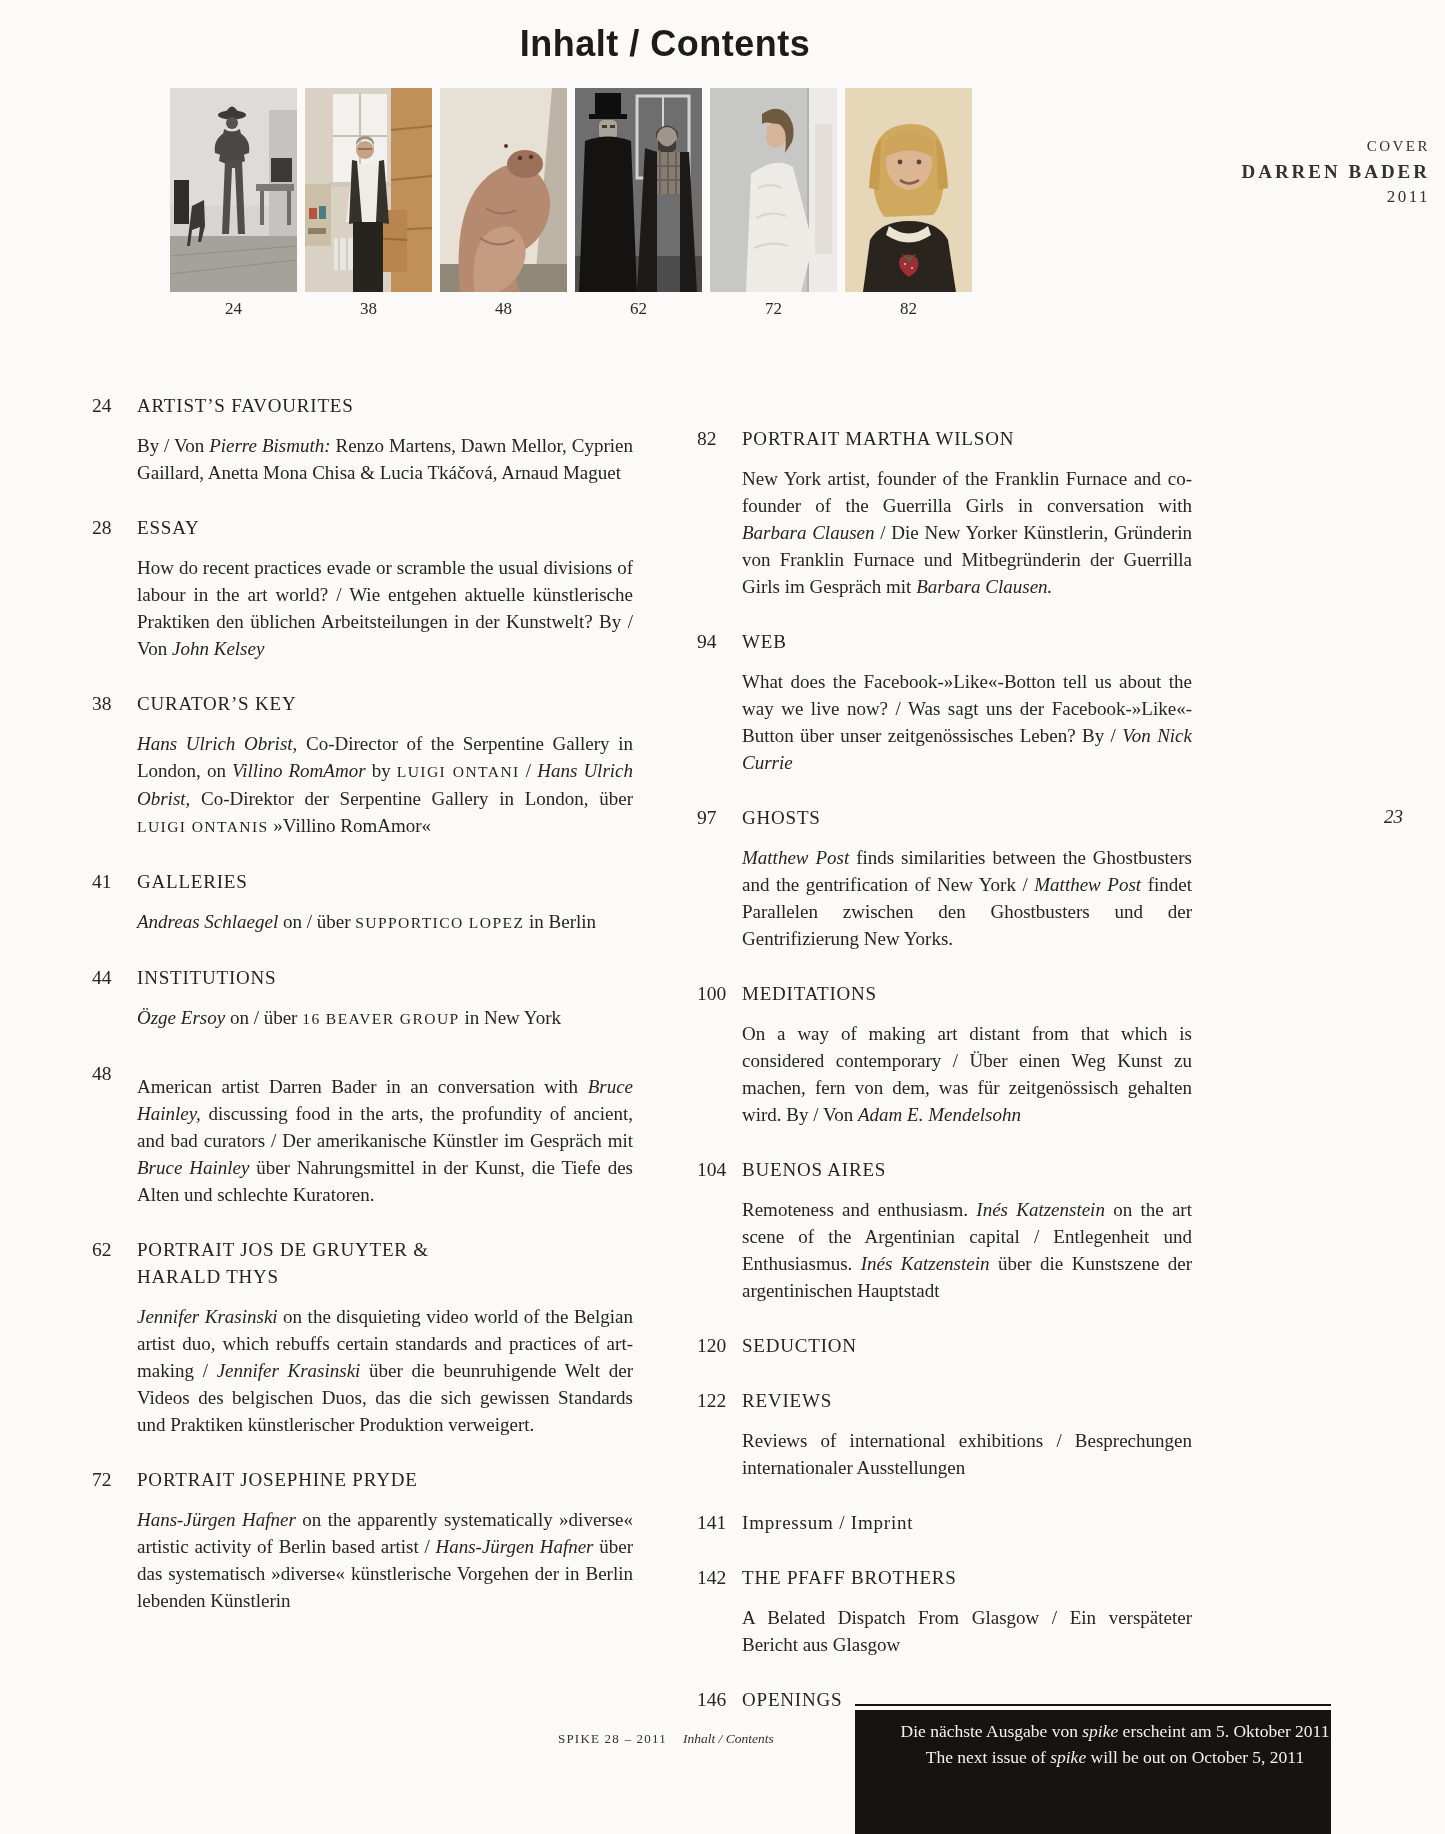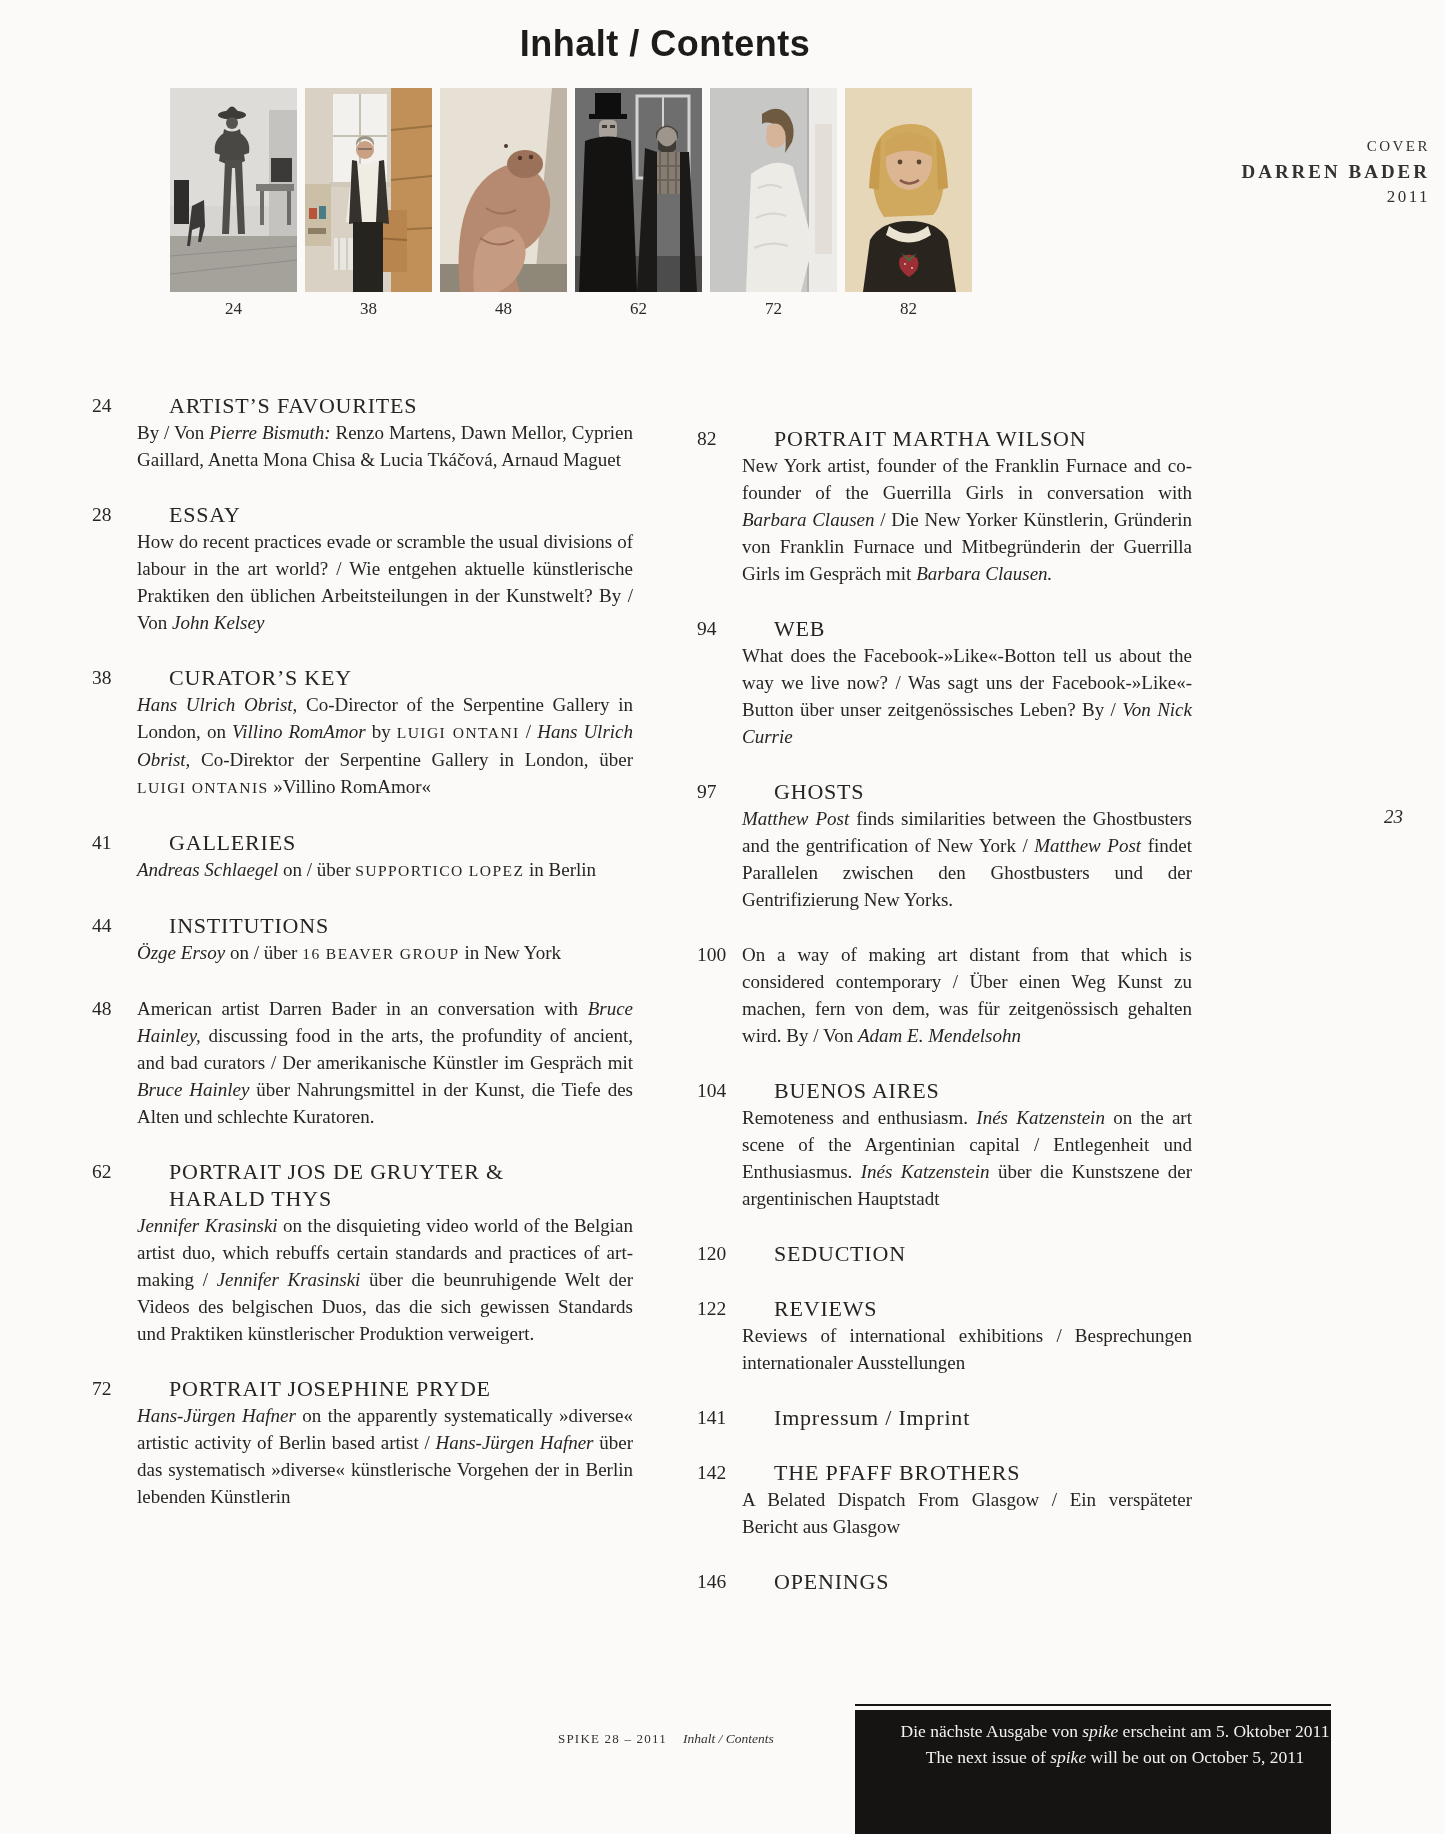--- a/index.html
+++ b/index.html
@@ -34,7 +34,7 @@
   .entry{display:flex;margin-bottom:28px;}
   .num{width:45px;flex:0 0 45px;font-size:19.5px;line-height:27px;text-align:left;}
   .content{flex:1;}
-  .etitle{font-size:22px;line-height:27px;letter-spacing:0.8px;white-space:pre-line;margin-left:32px;}
+  .etitle{font-size:19px;line-height:27px;letter-spacing:0.8px;white-space:pre-line;}
   .ebody{font-size:19px;line-height:27px;text-align:justify;}
   .it{font-style:italic;}
   .sc{font-size:0.82em;letter-spacing:1.4px;}

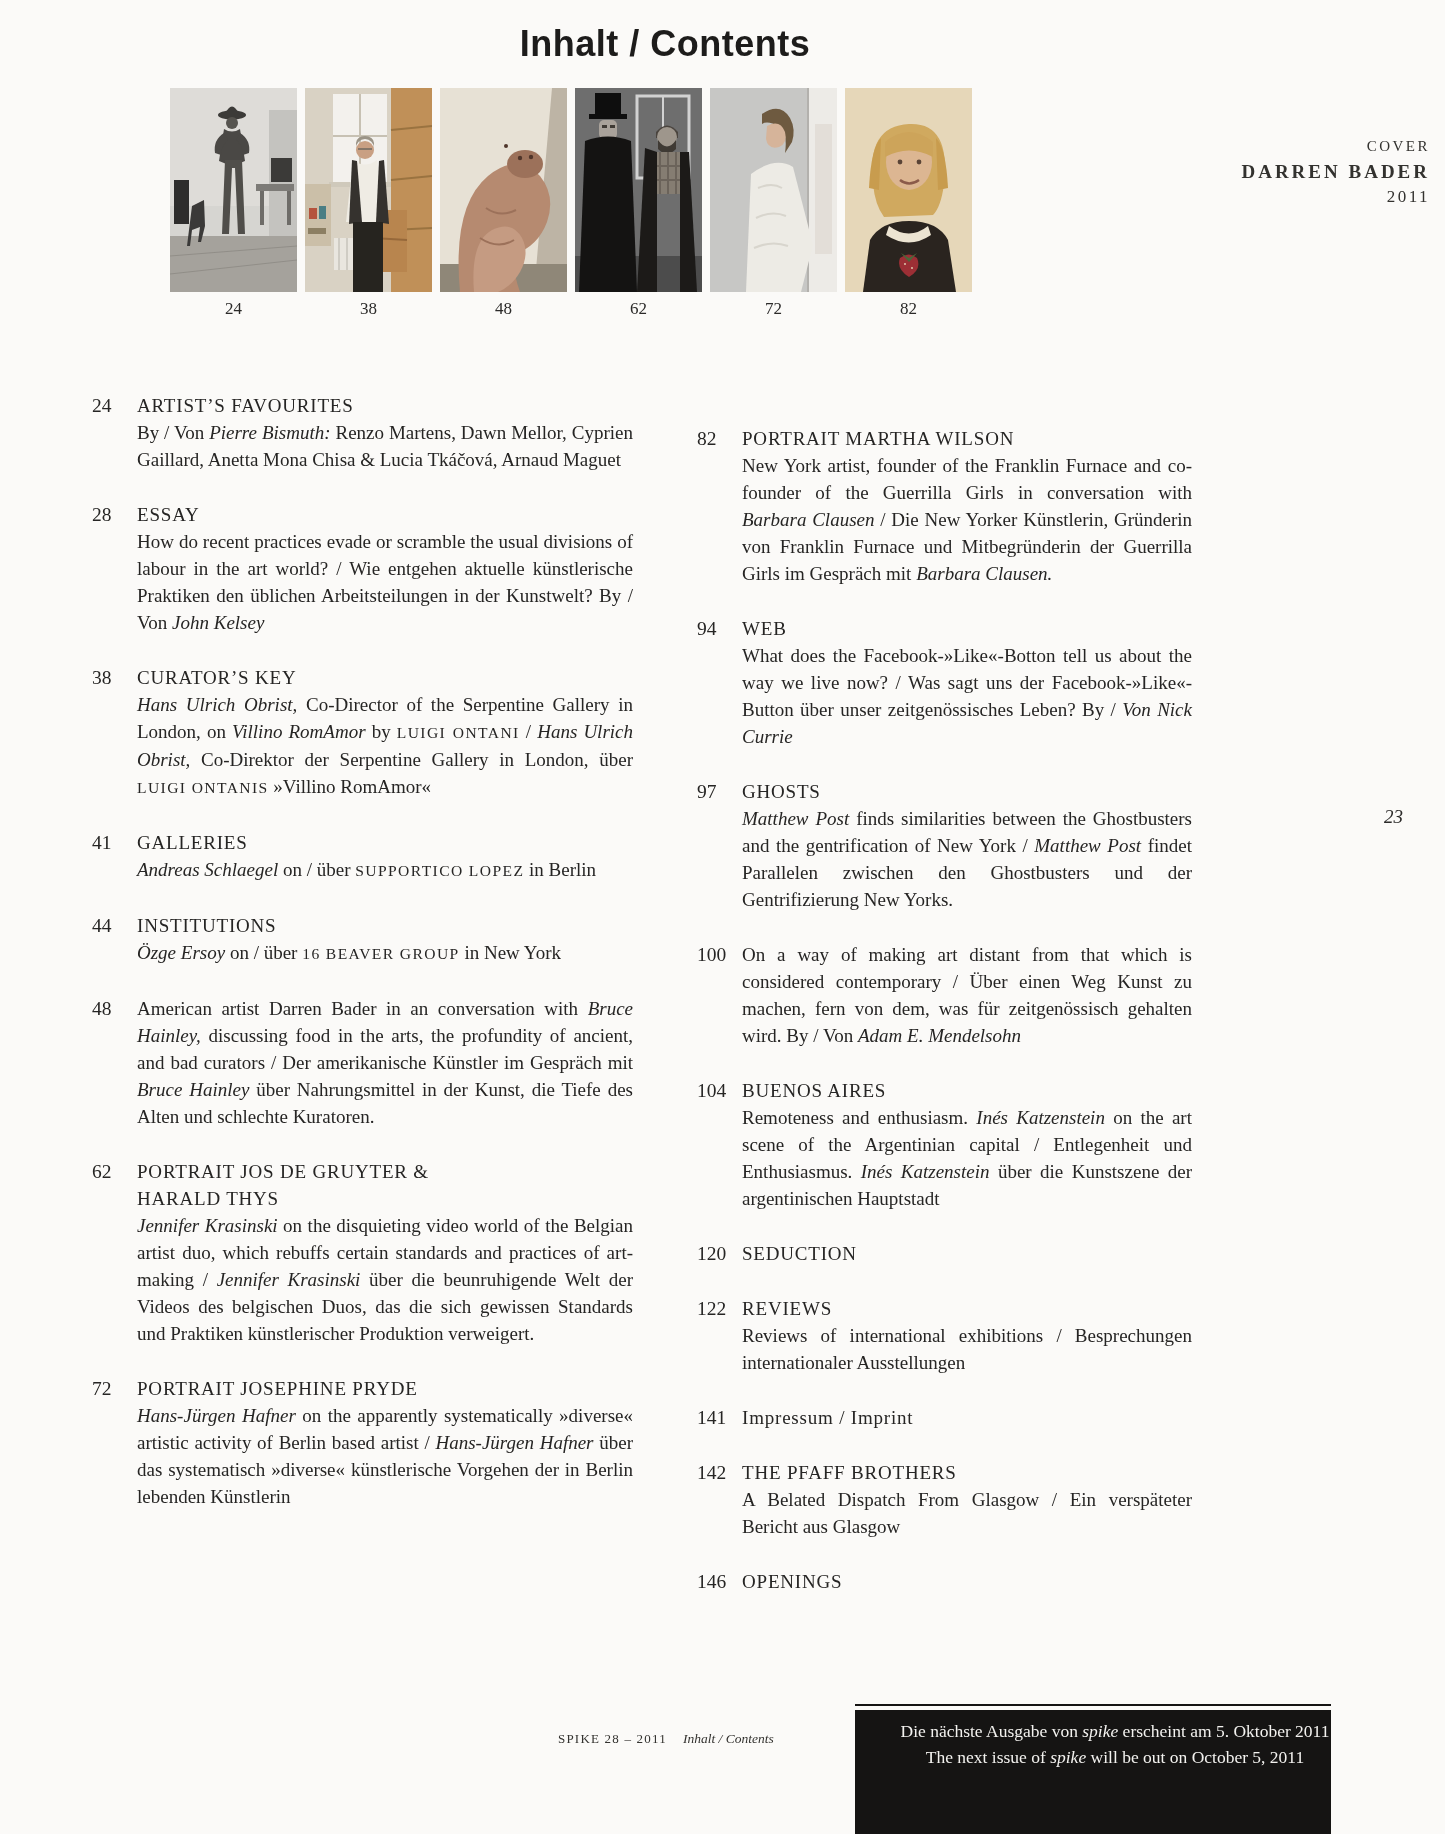--- a/index.html
+++ b/index.html
@@ -35,7 +35,7 @@
   .num{width:45px;flex:0 0 45px;font-size:19.5px;line-height:27px;text-align:left;}
   .content{flex:1;}
   .etitle{font-size:19px;line-height:27px;letter-spacing:0.8px;white-space:pre-line;}
-  .ebody{font-size:19px;line-height:27px;text-align:justify;}
+  .ebody{font-size:19px;line-height:27px;text-align:justify;margin-top:13px;}
   .it{font-style:italic;}
   .sc{font-size:0.82em;letter-spacing:1.4px;}
 

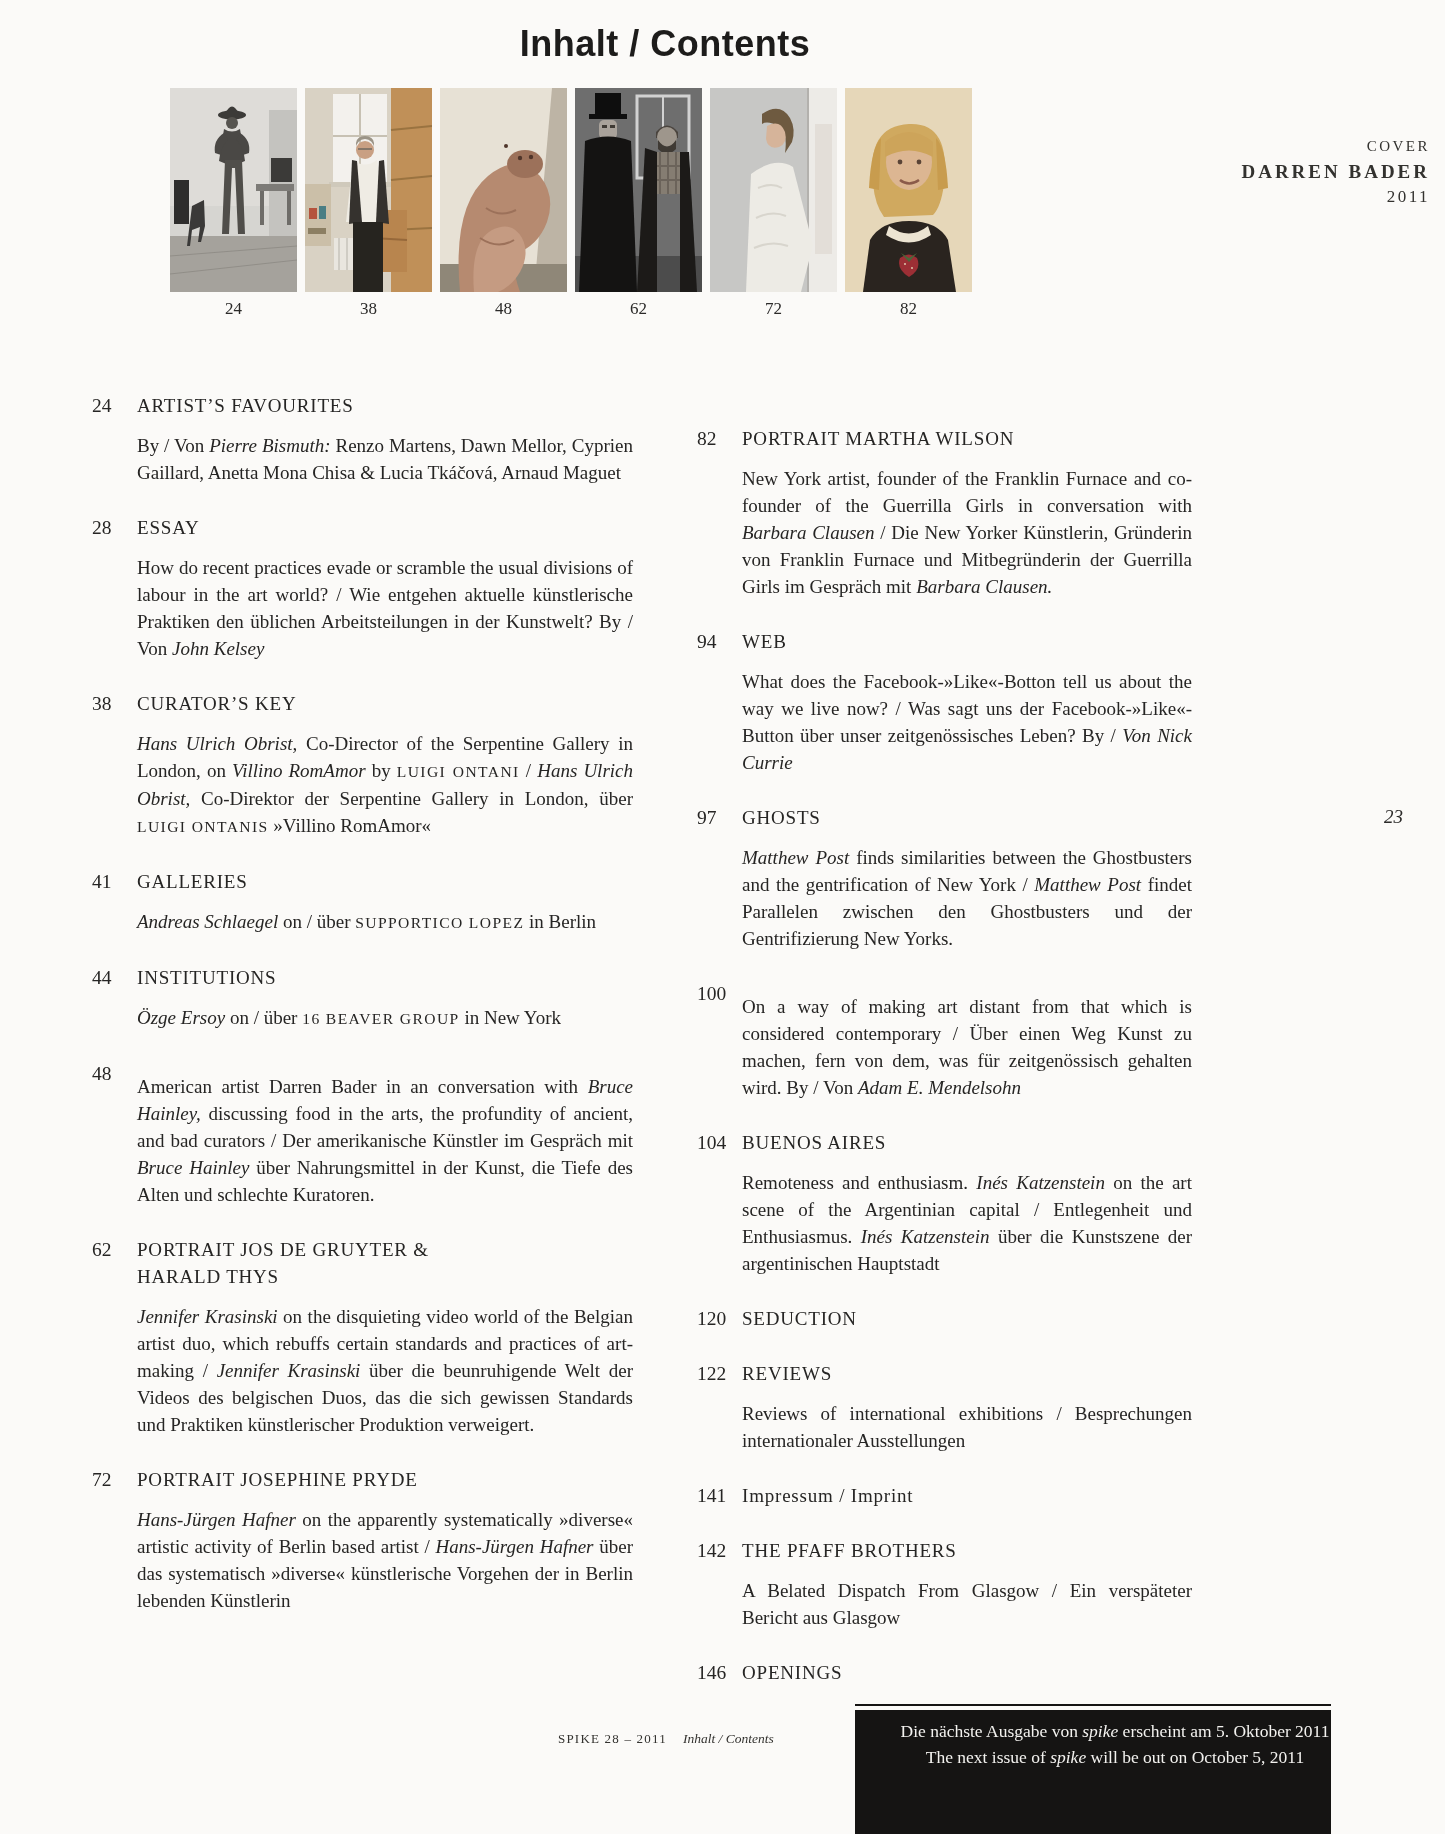--- a/index.html
+++ b/index.html
@@ -291,6 +291,7 @@
   <div class="entry">
     <div class="num">100</div>
     <div class="content">
+      <div class="etitle">MEDITATIONS</div>
       <div class="ebody"><span>On a way of making art distant from that which is considered contemporary / Über einen Weg Kunst zu machen, fern von dem, was für zeitgenössisch gehalten wird. By / Von </span><span class="it">Adam E. Mendelsohn</span></div>
     </div>
   </div>

